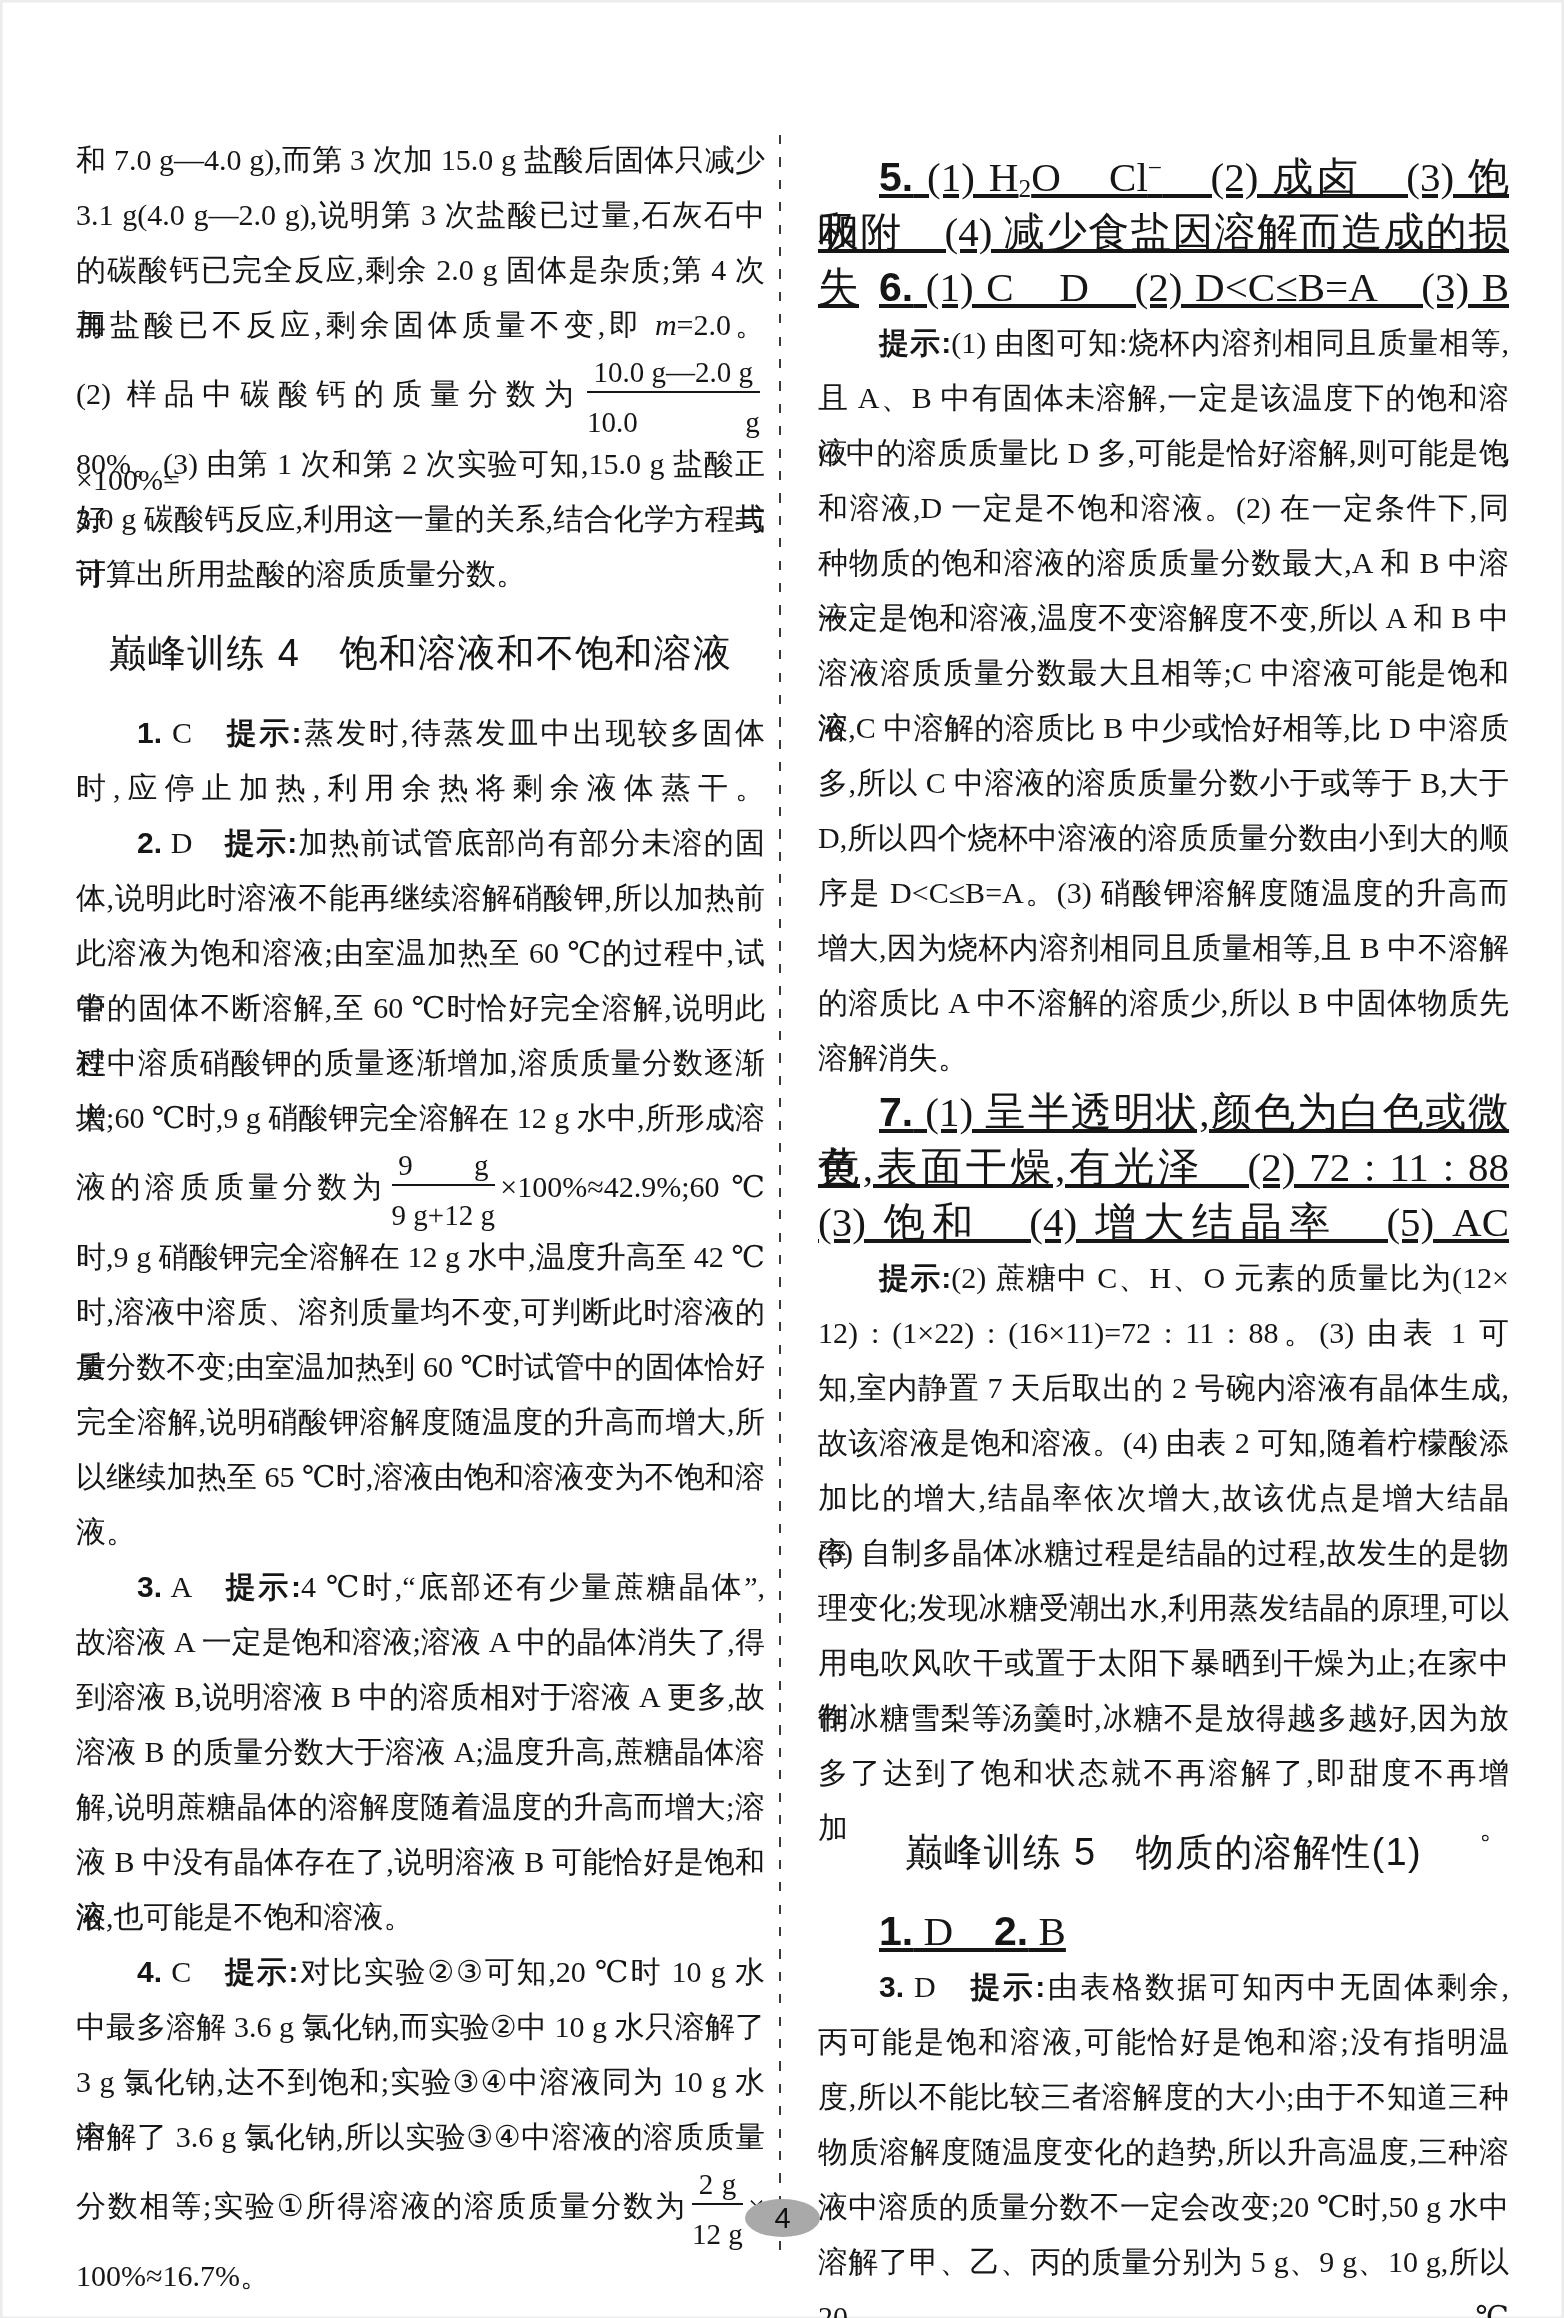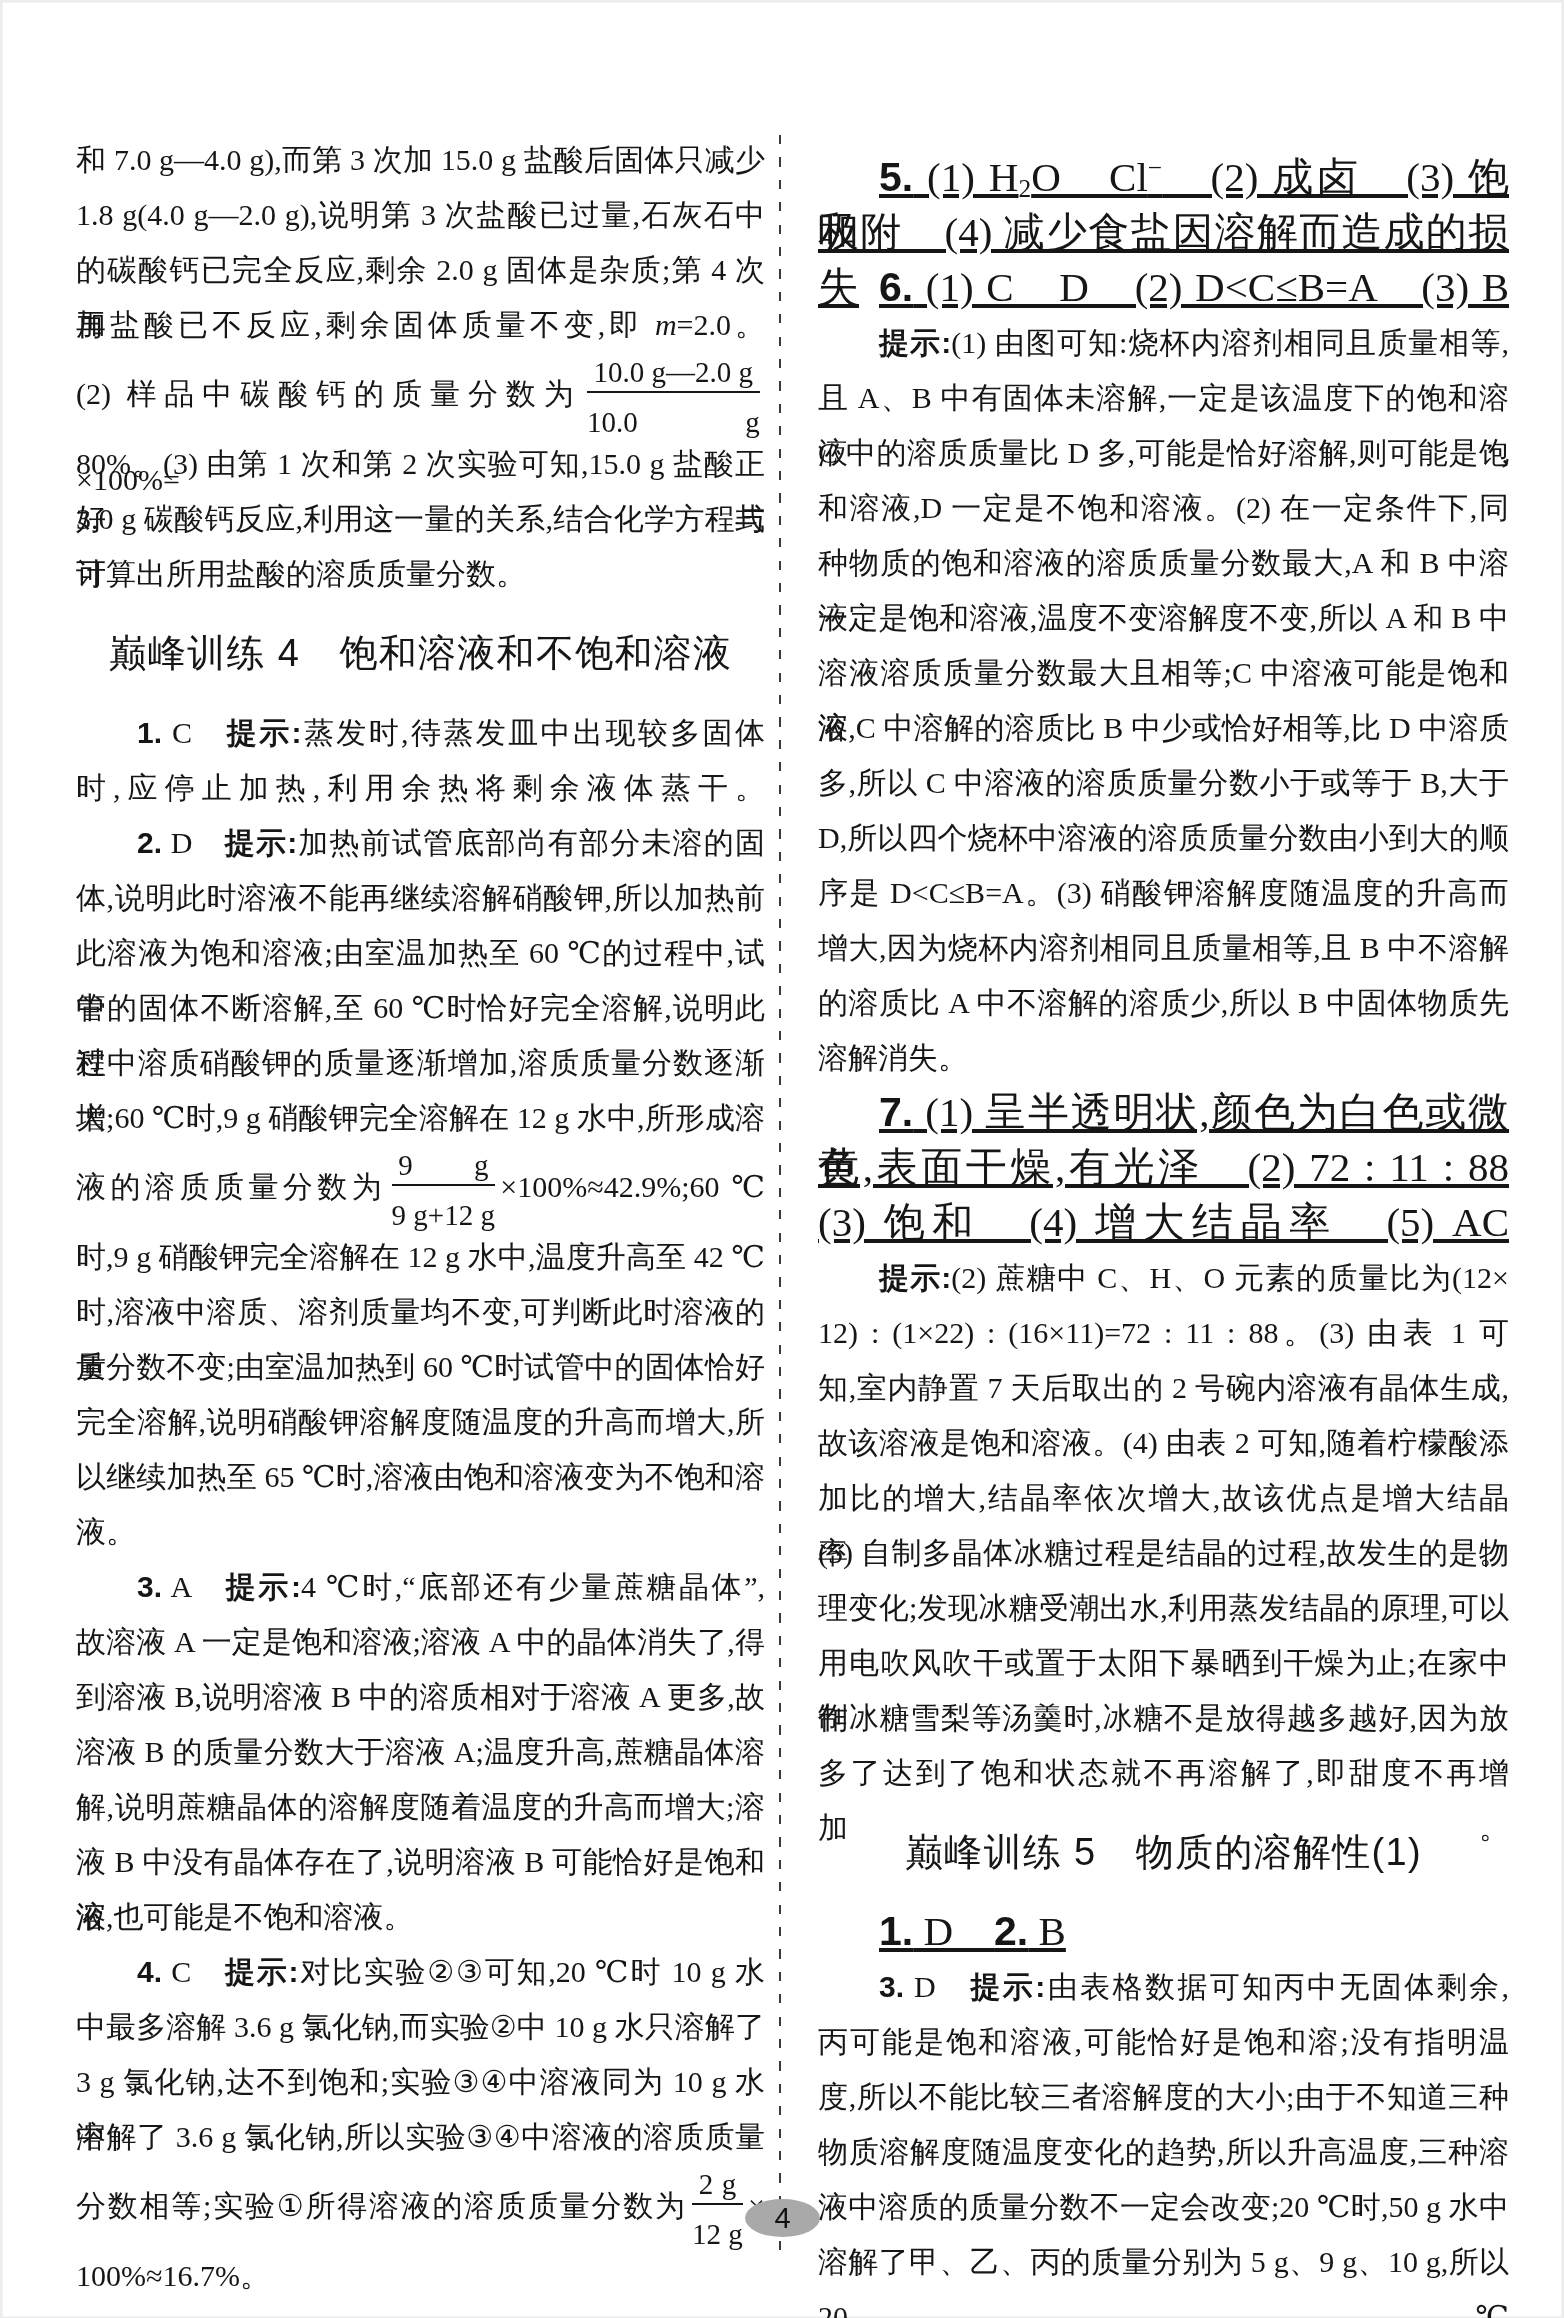--- a/index.html
+++ b/index.html
@@ -53,7 +53,7 @@
 
 <div class="column" id="col-left">
     <div class="line"><span>和 7.0 g—4.0 g),而第 3 次加 15.0 g 盐酸后固体只减少</span></div>
-    <div class="line"><span>1.8 g(4.0 g—2.0 g),说明第 3 次盐酸已过量,石灰石中</span></div>
+    <div class="line"><span>3.1 g(4.0 g—2.0 g),说明第 3 次盐酸已过量,石灰石中</span></div>
     <div class="line"><span>的碳酸钙已完全反应,剩余 2.0 g 固体是杂质;第 4 次再</span></div>
     <div class="line"><span>加盐酸已不反应,剩余固体质量不变,即 </span><span class="i">m</span><span>=2.0。</span></div>
     <div class="line fline"><span>(2) 样品中碳酸钙的质量分数为</span><span class="frac"><span class="num">10.0 g—2.0 g</span><span class="den">10.0 g</span></span><span>×100%=</span></div>

